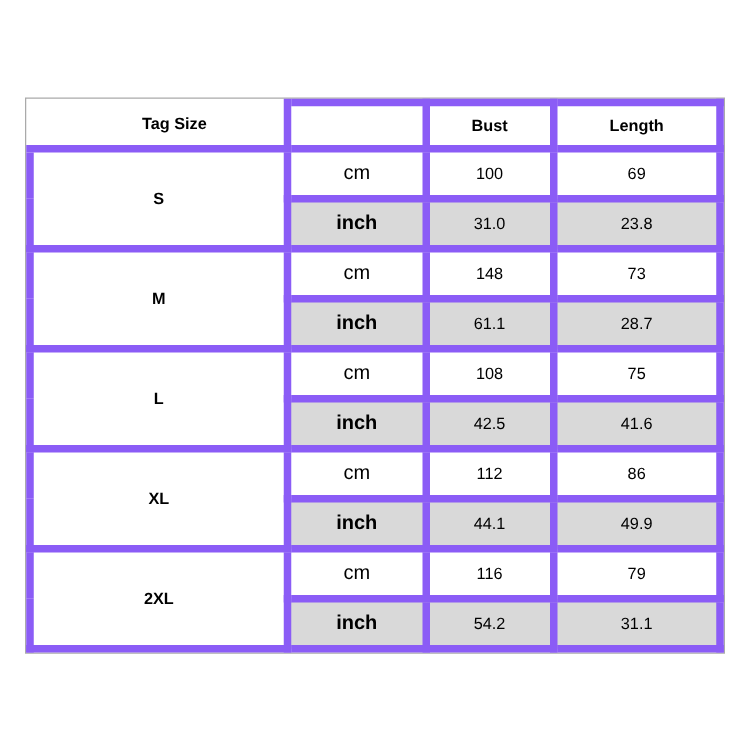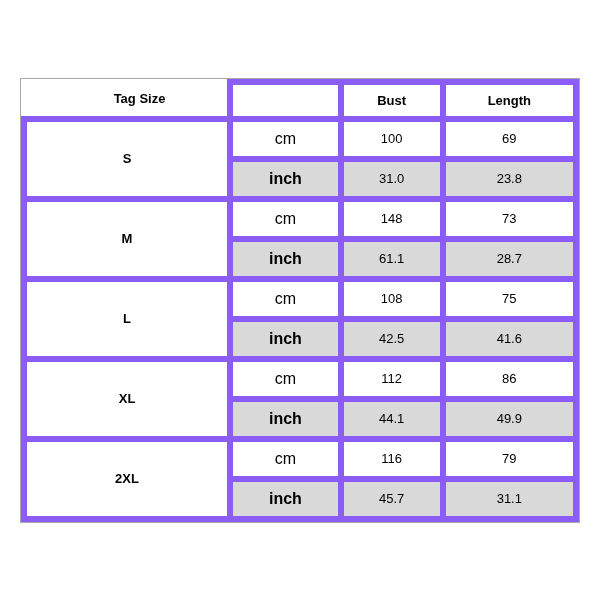--- a/index.html
+++ b/index.html
@@ -144,7 +144,7 @@
         </tr>
         <tr>
           <td class="unit-cell bold shaded">inch</td>
-          <td class="shaded">45.7</td>
+          <td class="shaded">54.2</td>
           <td class="shaded">31.1</td>
         </tr>
       </tbody>

